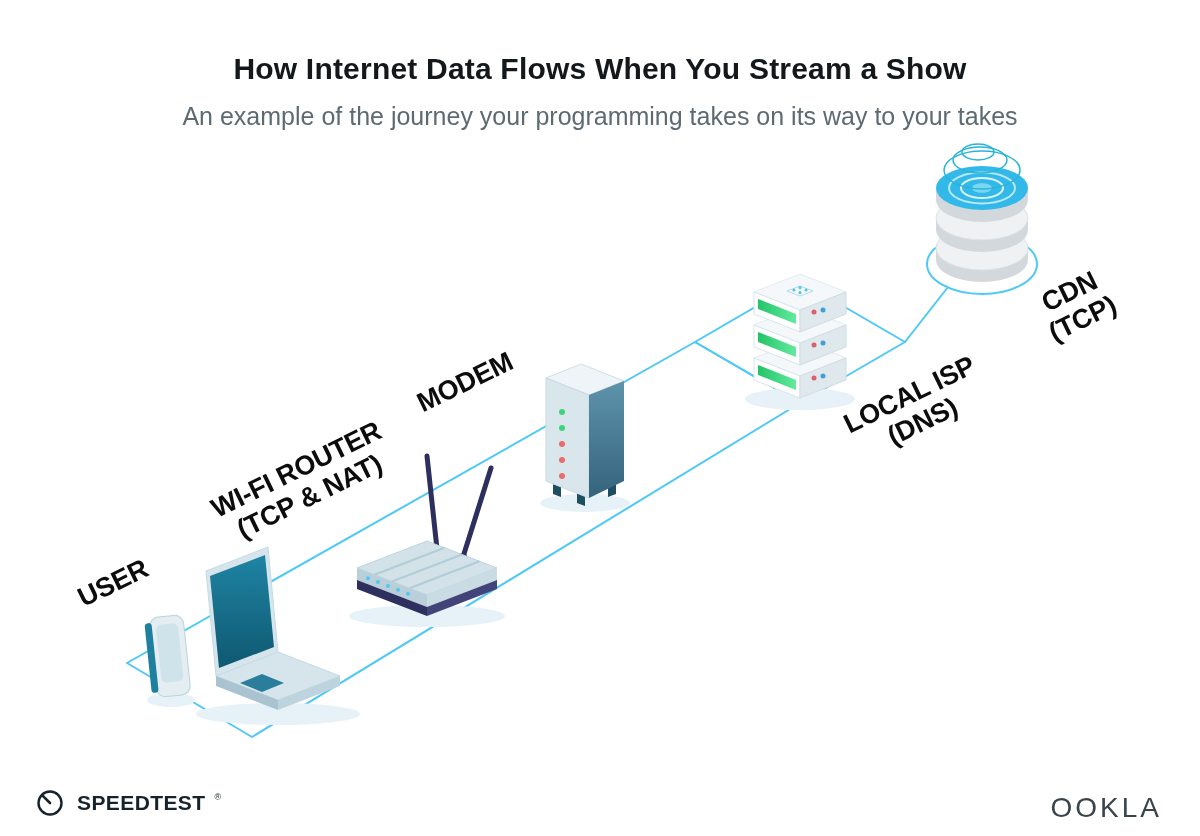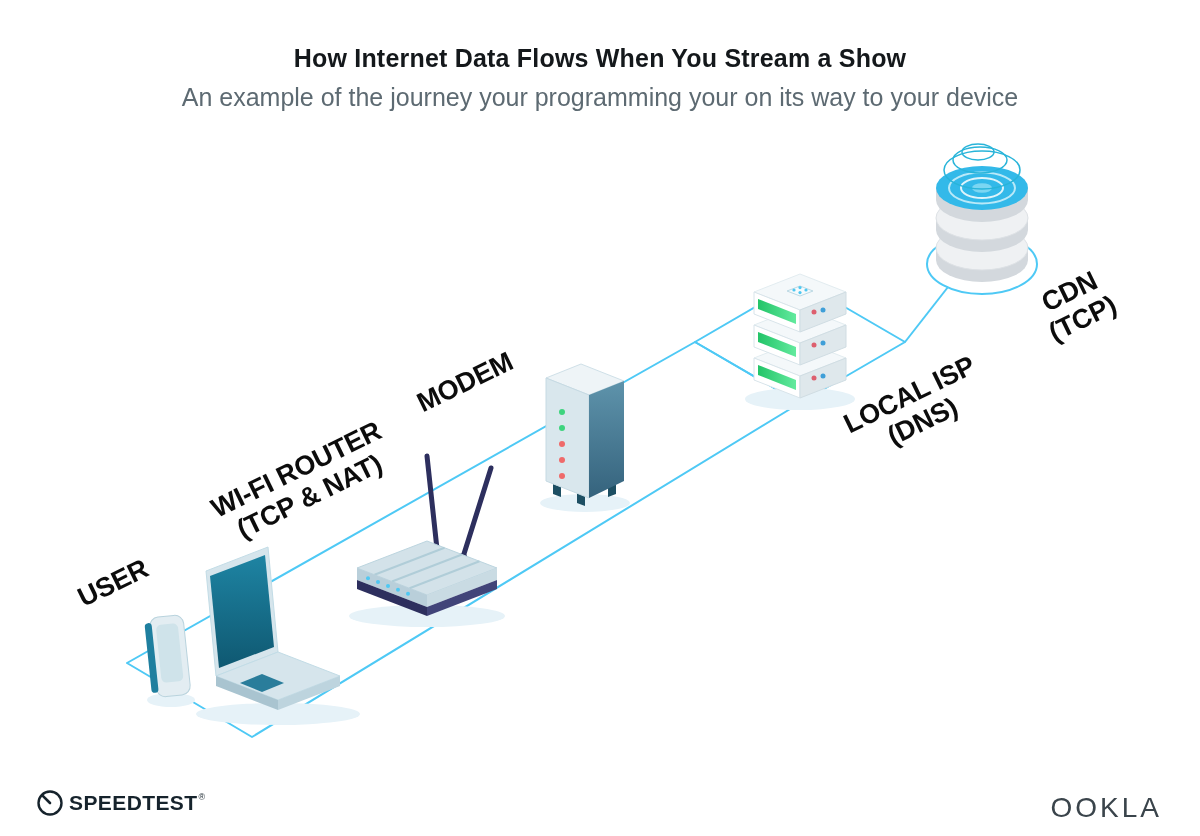--- a/index.html
+++ b/index.html
@@ -6,7 +6,7 @@
   .page{position:relative;width:1200px;height:836px;background:#ffffff;overflow:hidden;
         font-family:"Liberation Sans",sans-serif;}
   .hdr{position:absolute;top:36px;left:0;width:100%;text-align:center;}
-  .hdr h1{margin:8px;font-size:25px;font-weight:700;color:#14181b;letter-spacing:.2px;}
+  .hdr h1{margin:16px;font-size:30px;font-weight:700;color:#14181b;letter-spacing:.2px;}
   .hdr p{margin:10px 0 0 0;font-size:25px;font-weight:400;color:#5d6a72;}
   svg.scene{position:absolute;left:0;top:0;}
   .iso-label{position:absolute;font-weight:700;color:#0c0c0c;text-align:center;

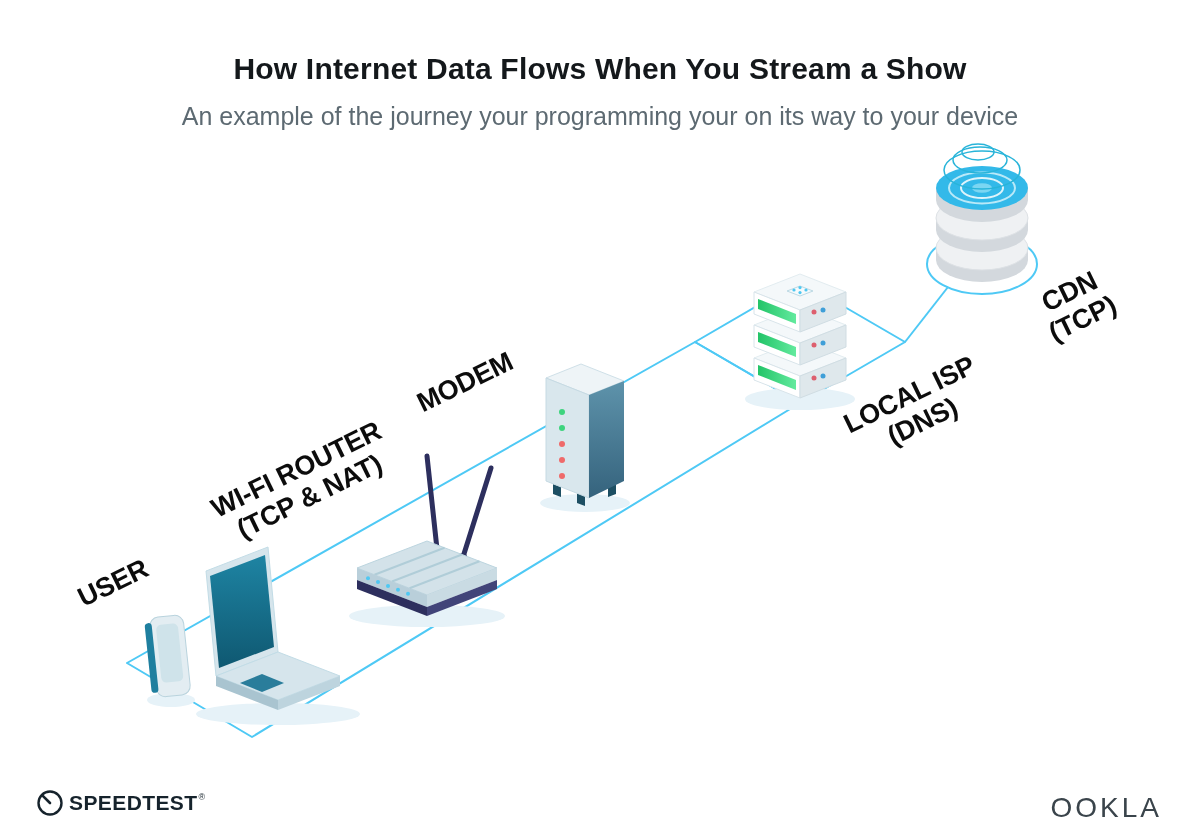--- a/index.html
+++ b/index.html
@@ -30,7 +30,7 @@
 
   <header class="hdr">
     <h1>How Internet Data Flows When You Stream a Show</h1>
-    <p>An example of the journey your programming your on its way to your device</p>
+    <p>An example of the journey your programming takes on its way to your takes</p>
   </header>
 
   <svg class="scene" width="1200" height="836" viewBox="0 0 1200 836">

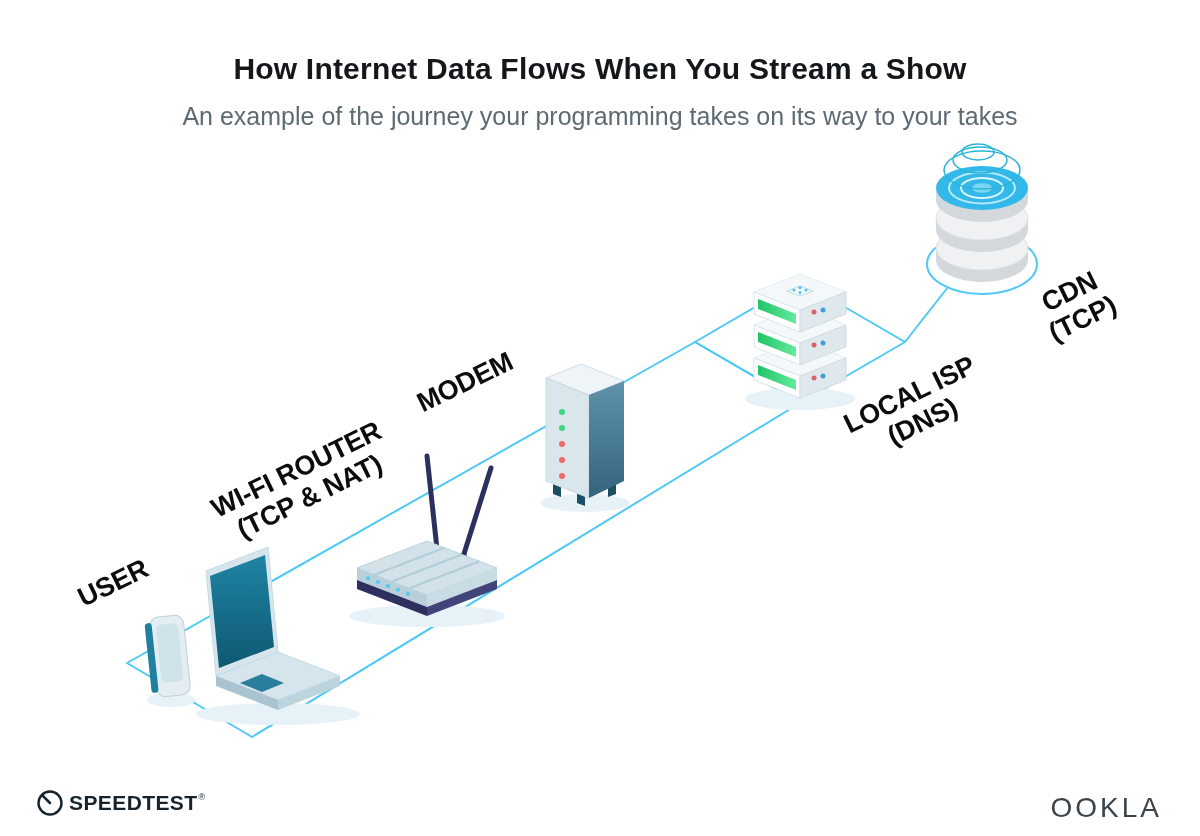--- a/index.html
+++ b/index.html
@@ -17,7 +17,7 @@
   .lbl-modem{left:380px;top:367px;width:170px;}
   .lbl-isp{left:806px;top:378px;width:220px;}
   .lbl-cdn{left:1006px;top:275px;width:140px;}
-  .speedtest{position:absolute;left:36px;top:789px;display:flex;align-items:center;gap:5px;color:#16232c;}
+  .speedtest{position:absolute;left:36px;top:789px;display:flex;align-items:center;gap:13px;color:#16232c;}
   .speedtest .txt{font-size:21px;font-weight:700;letter-spacing:.4px;}
   .speedtest sup{font-size:9px;align-self:flex-start;margin-top:3px;margin-left:-4px;}
   .ookla{position:absolute;right:38px;top:792px;font-size:28px;font-weight:400;

